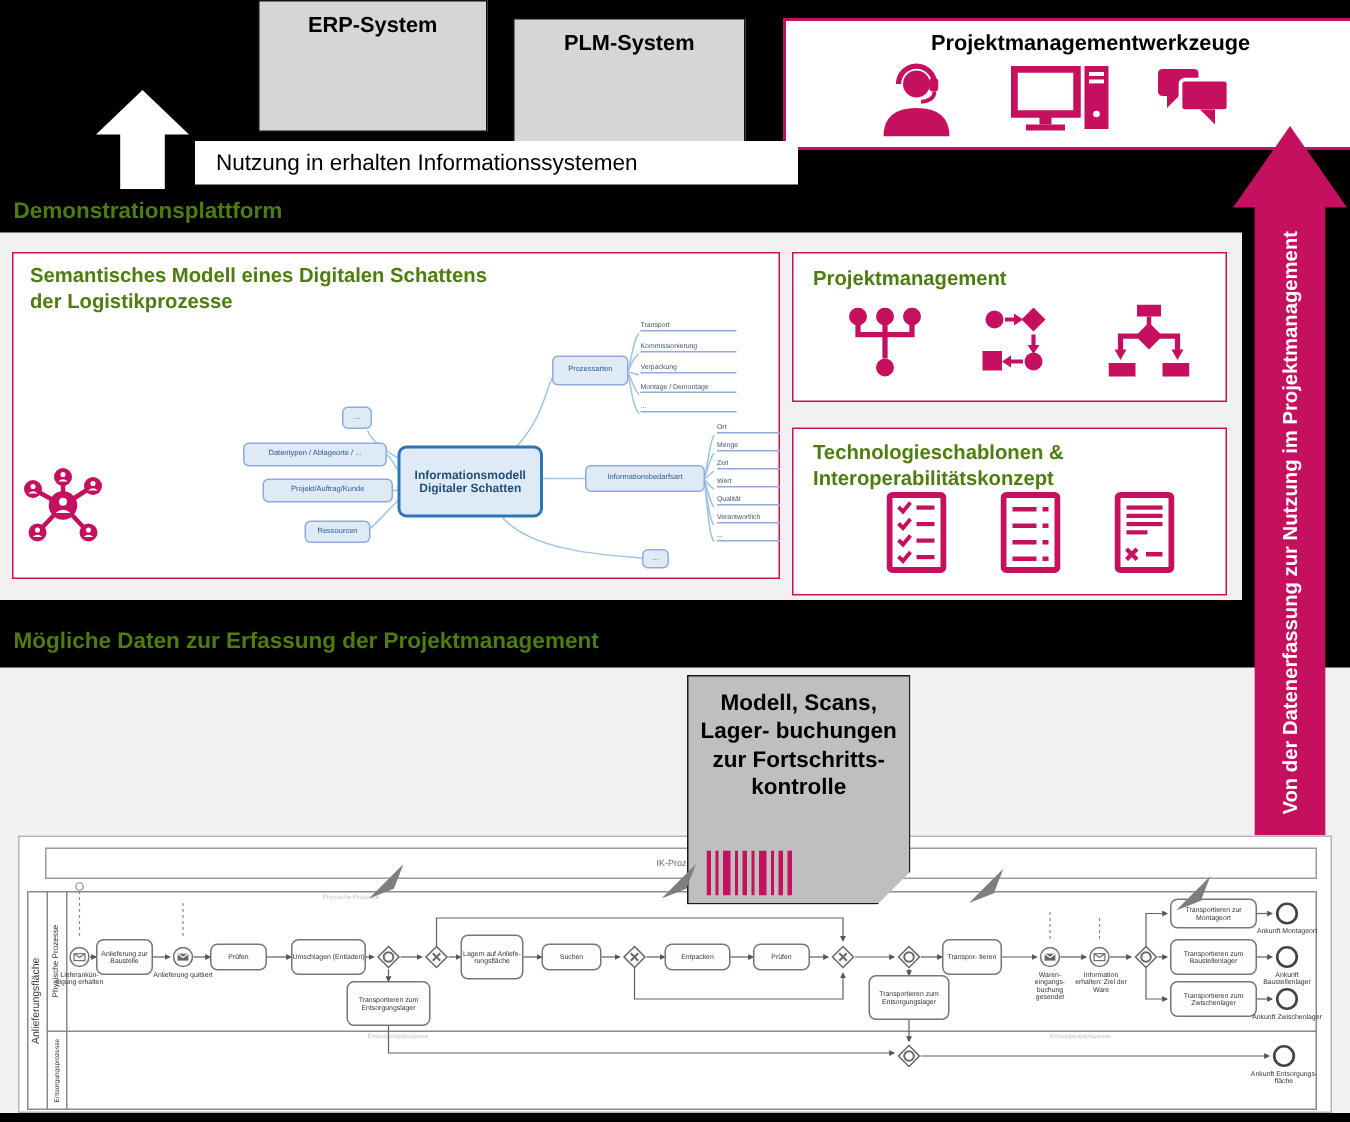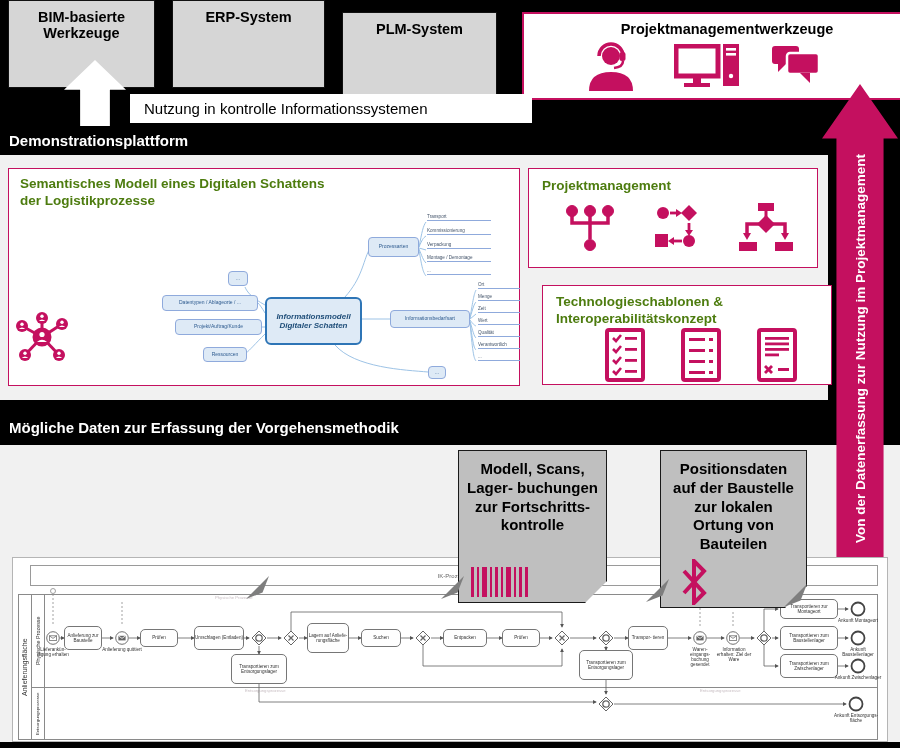--- a/index.html
+++ b/index.html
@@ -42,9 +42,6 @@
 
 <div id="stage">
 
-  <div class="abs gbox" style="left:8px;top:0;width:147px;height:88px;">
-    <span style="display:inline-block;width:120px;">BIM-basierte Werkzeuge</span>
-  </div>
   <div class="abs gbox" style="left:172px;top:0;width:153px;height:88px;">
     <span>ERP-System</span>
   </div>

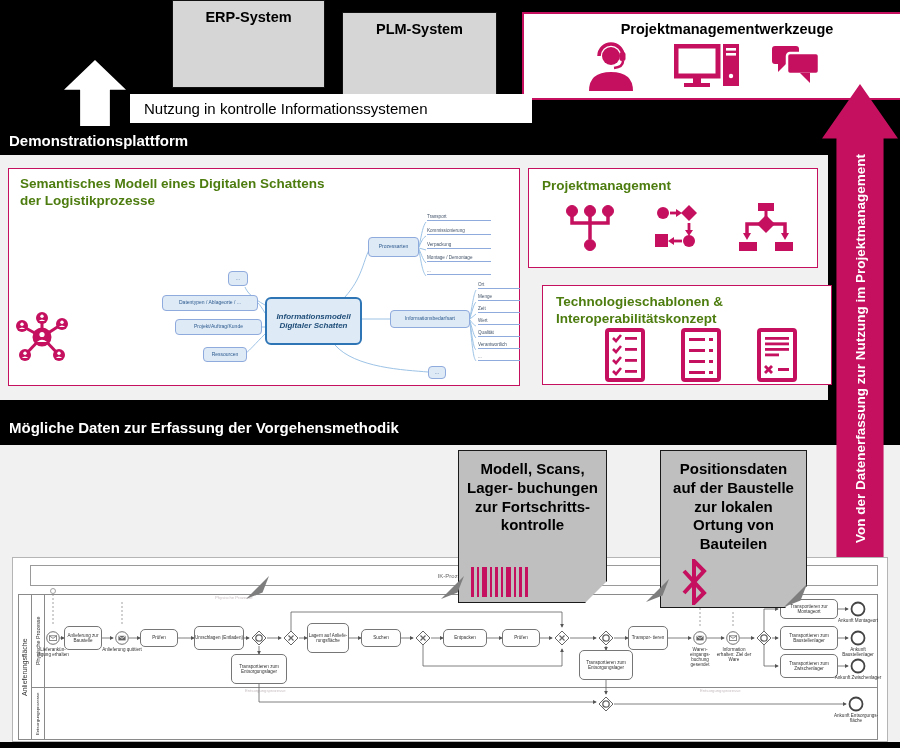--- a/index.html
+++ b/index.html
@@ -85,7 +85,7 @@
 
   <div class="abs" style="left:130px;top:94px;width:402px;height:29px;background:#fff;z-index:4;
        font-size:15px;color:#000;display:flex;align-items:center;padding-left:14px;box-sizing:border-box;">
-    <span>Nutzung in kontrolle Informationssystemen</span>
+    <span>Nutzung in erhalten Informationssystemen</span>
   </div>
 
   <div class="abs btitle" style="left:9px;top:132px;">Demonstrationsplattform</div>

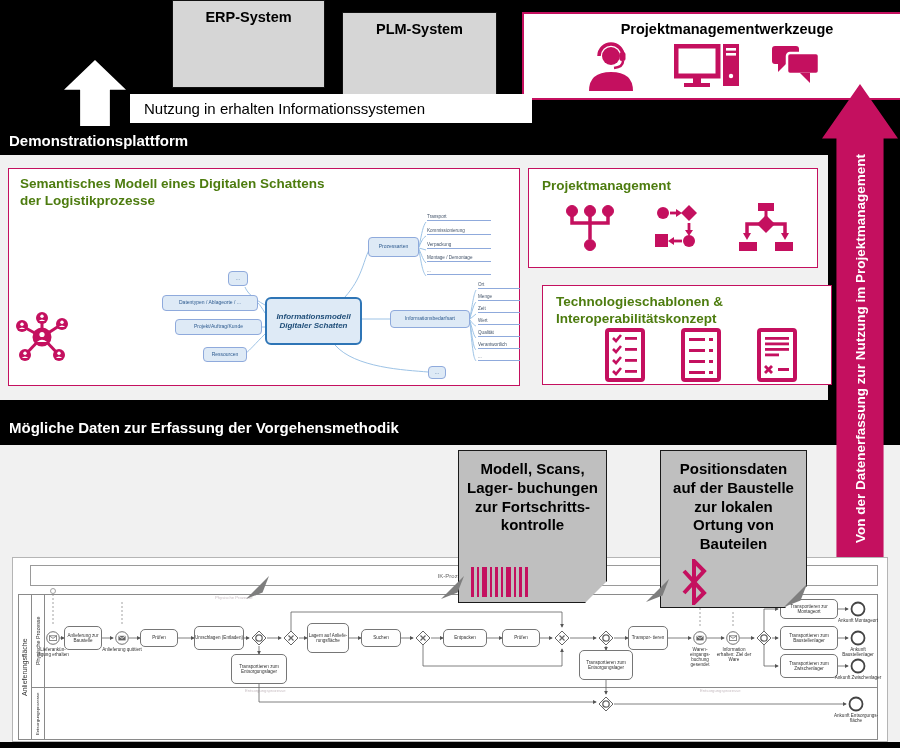--- a/index.html
+++ b/index.html
@@ -11,7 +11,7 @@
   .panel{background:#f1f1f1;}
   .wbox{background:#fff;border:1.6px solid #c4105f;box-sizing:border-box;}
   .mtitle{color:#4d7c0f;font-weight:bold;font-size:13.5px;line-height:1.25;}
-  .btitle{color:#ffffff;font-weight:bold;font-size:15px;}
+  .btitle{color:#4d7c0f;font-weight:bold;font-size:15px;}
   .note{background:#bfbfbf;clip-path:polygon(0 0,100% 0,100% calc(100% - 22px),calc(100% - 22px) 100%,0 100%);
         box-sizing:border-box;border:1.5px solid #1a1a1a;z-index:30;
         font-weight:bold;font-size:15px;text-align:center;color:#000;line-height:1.25;padding:9px 8px 0 8px;}

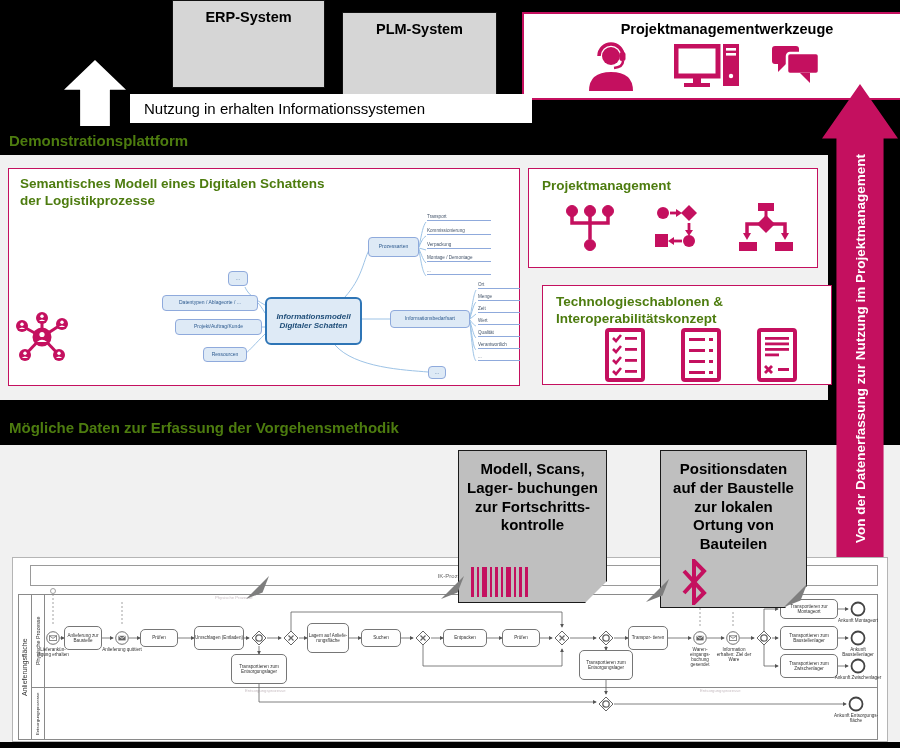--- a/index.html
+++ b/index.html
@@ -226,7 +226,7 @@
     </div>
   </div>
 
-  <div class="abs wbox" style="left:528px;top:285px;width:290px;height:100px;margin-left:14px;">
+  <div class="abs wbox" style="left:528px;top:285px;width:290px;height:112px;">
     <div class="mtitle" style="margin:8px 0 0 13px;">
       <span>Technologieschablonen &amp;</span><br>
       <span>Interoperabilitätskonzept</span>

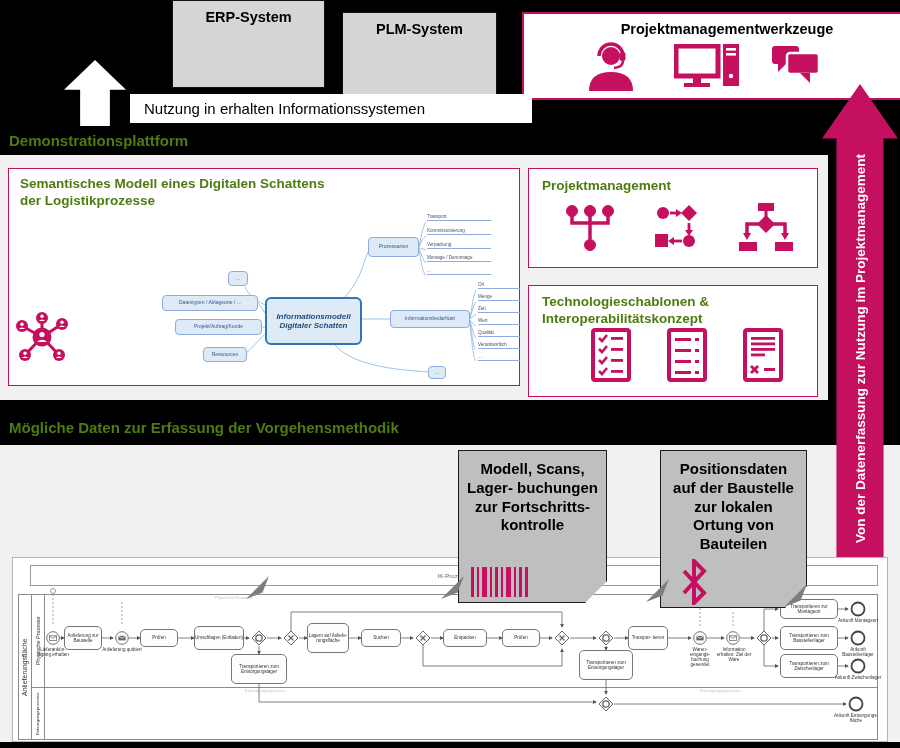--- a/index.html
+++ b/index.html
@@ -156,7 +156,7 @@
   </svg>
 
   <div class="abs bnode" style="left:265px;top:297px;width:97px;height:48px;border:2px solid #2e75b6;
-       font-size:8px;color:#1f4e79;font-weight:bold;border-radius:6px;font-style:italic;">Informationsmodell Digitaler Schatten</div>
+       font-size:8px;color:#1f4e79;font-weight:bold;border-radius:6px;">Informationsmodell Digitaler Schatten</div>
   <div class="abs bnode" style="left:228px;top:271px;width:20px;height:15px;">...</div>
   <div class="abs bnode" style="left:162px;top:295px;width:96px;height:16px;">Datentypen / Ablageorte / ...</div>
   <div class="abs bnode" style="left:175px;top:319px;width:87px;height:16px;">Projekt/Auftrag/Kunde</div>

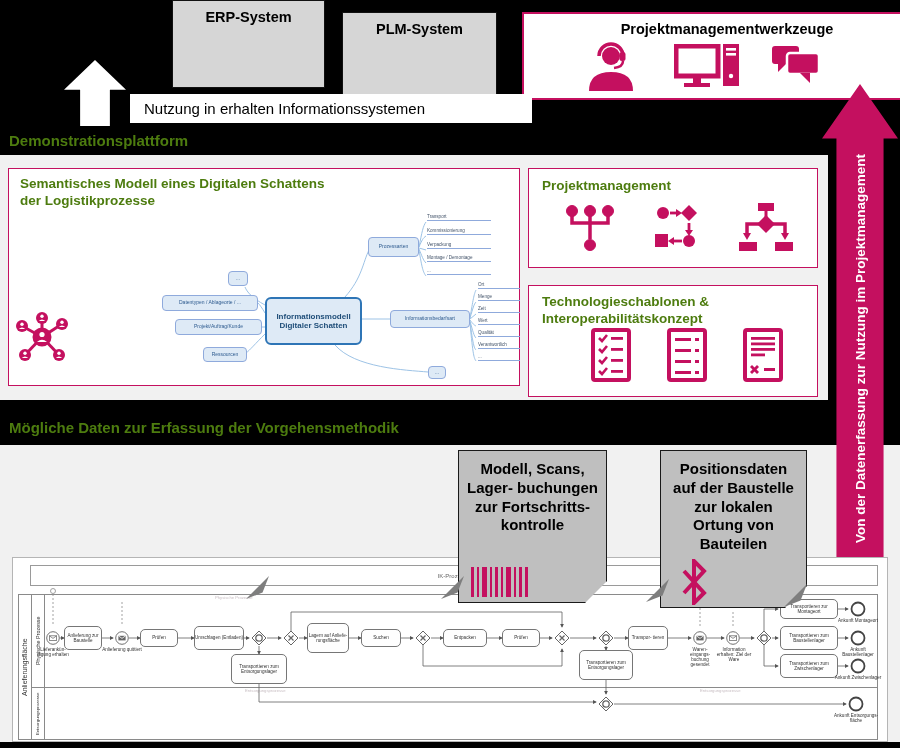--- a/index.html
+++ b/index.html
@@ -281,7 +281,7 @@
     </div>
   </div>
 
-  <div class="abs btitle" style="left:9px;top:419px;">Mögliche Daten zur Erfassung der Vorgehensmethodik</div>
+  <div class="abs btitle" style="left:9px;top:419px;">Mögliche Daten zur Erfassung der Projektmanagement</div>
   <div class="abs panel" style="left:0;top:445px;width:900px;height:297px;"></div>
 
   <div class="abs" style="left:12px;top:557px;width:876px;height:185px;background:#fff;border:1px solid #b5b5b5;box-sizing:border-box;z-index:10;"></div>

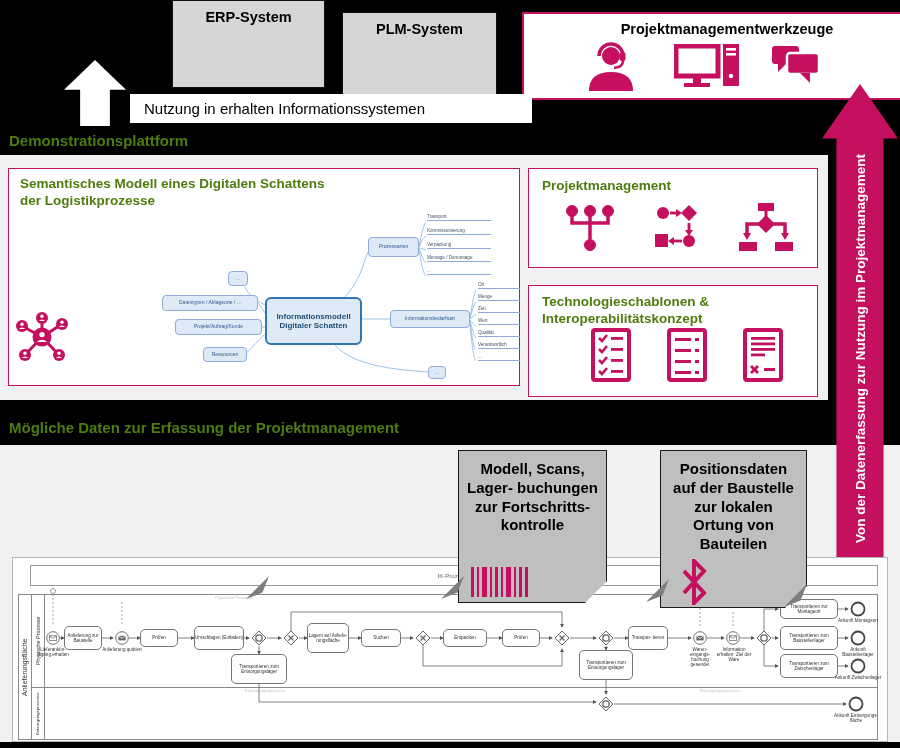--- a/index.html
+++ b/index.html
@@ -500,14 +500,6 @@
   </div>
   <div class="fold" style="left:646px;top:579px;z-index:31;"></div>
 
-  <div class="abs note" style="left:660px;top:450px;width:147px;height:158px;">
-    <span>Positionsdaten auf der Baustelle zur lokalen Ortung von Bauteilen</span>
-    <div style="position:absolute;left:18px;top:108px;">
-      <svg width="32" height="46" viewBox="0 0 32 46">
-        <path d="M5,12 L25,34 L15,44 L15,2 L25,12 L5,34" fill="none" stroke="#c4105f" stroke-width="4" stroke-linejoin="miter"></path>
-      </svg>
-    </div>
-  </div>
   <div class="fold" style="left:784px;top:584px;z-index:31;"></div>
 
   <div class="abs sidearrow" style="left:822px;top:84px;width:76px;height:473px;">

